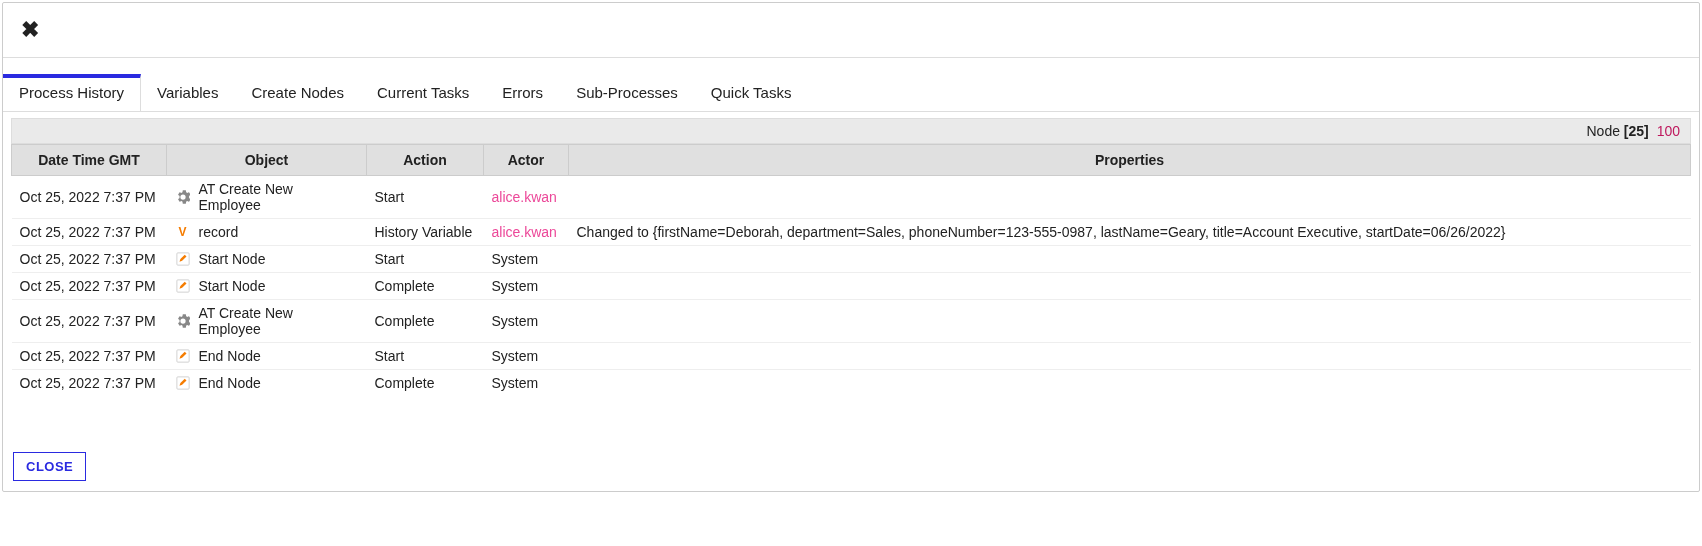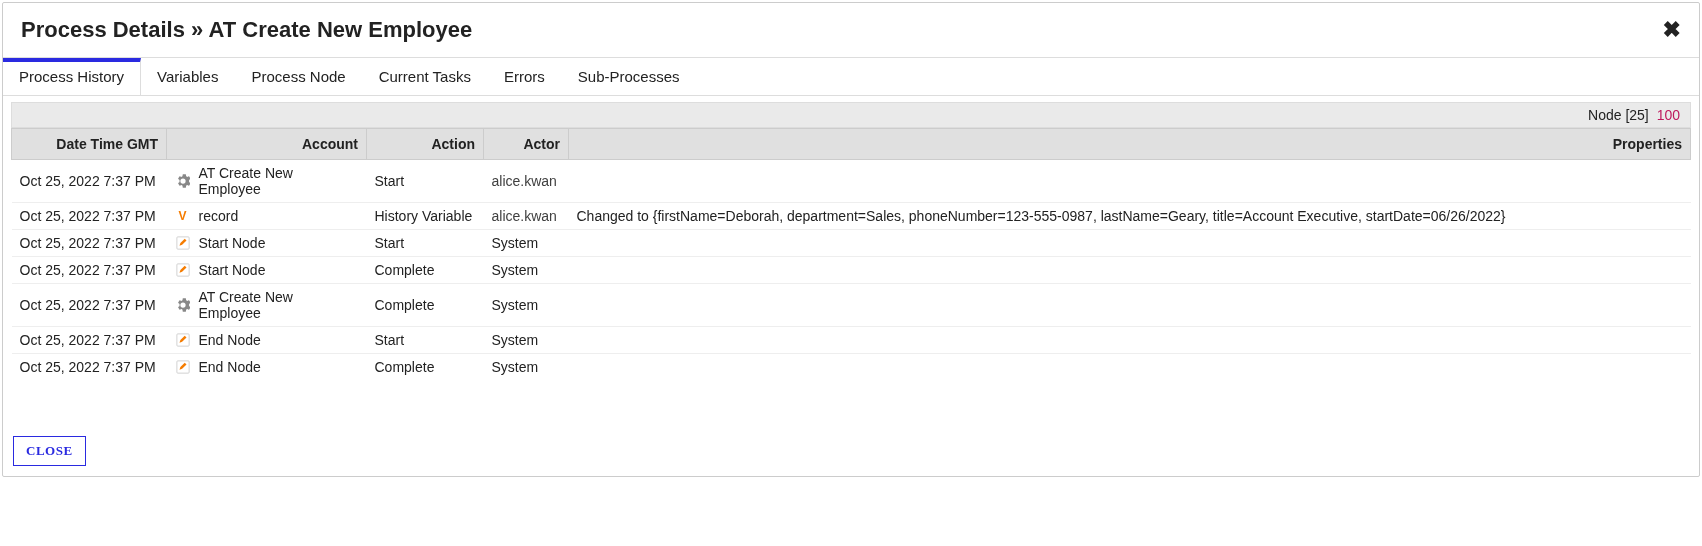--- a/index.html
+++ b/index.html
@@ -37,7 +37,6 @@
 
 <div class="dialog">
   <div class="header">
-    <h1><span>Process Details » </span><span>AT Create New Employee</span></h1>
     <span class="close-x">✖</span>
   </div>
 

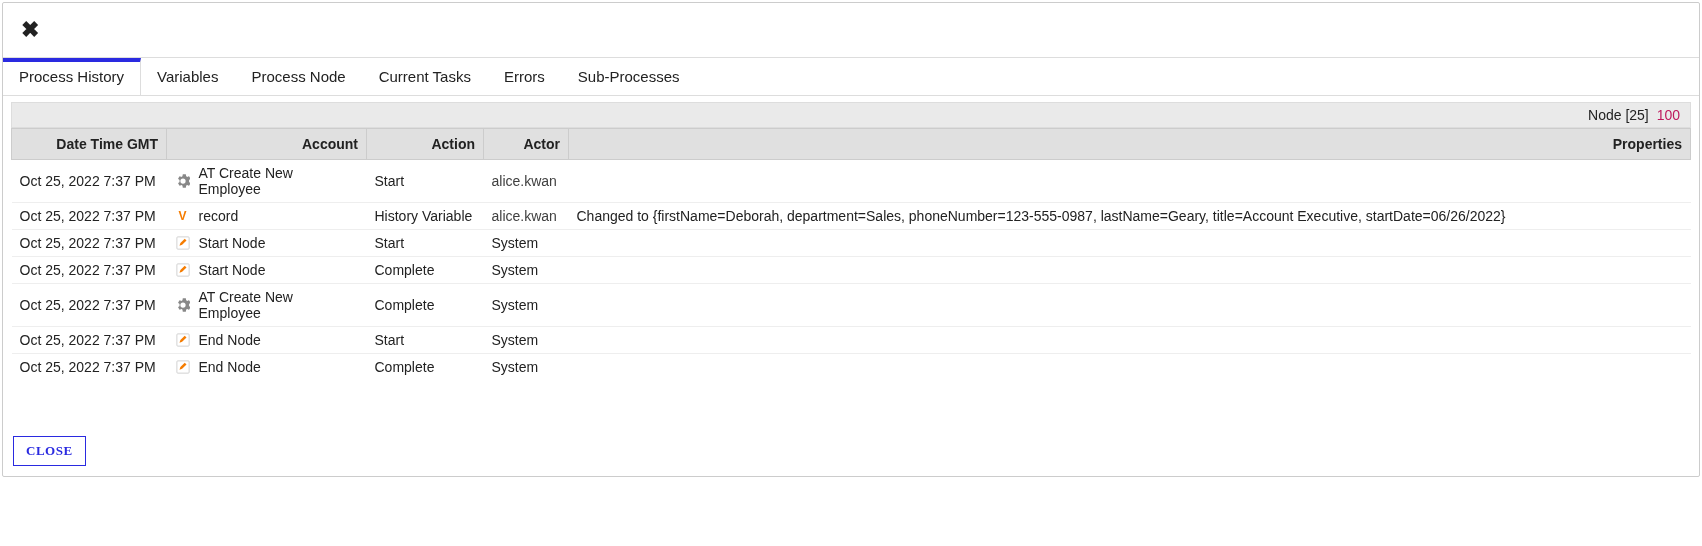--- a/index.html
+++ b/index.html
@@ -9,7 +9,7 @@
     .header h1 { font-size: 22px; font-weight: 700; }
     .close-x { font-size: 22px; font-weight: 900; cursor: pointer; }
     .tabs { display: flex; border-bottom: 1px solid #ddd; }
-    .tab { padding: 10px 16px; font-size: 15px; cursor: pointer; border-right: 1px solid transparent; }
+    .tab { padding: 10px 16px; font-size: 15px; cursor: pointer; border-right: 1px solid transparent; margin-top: 16px; }
     .tab.active { border-top: 4px solid #2a2ae0; border-right: 1px solid #ddd; font-weight: 400; padding-top: 6px; }
     .content { padding: 6px 8px 8px 8px; min-height: 330px; }
     .pager { background: #eaeaea; border: 1px solid #ddd; padding: 4px 10px; text-align: right; font-size: 14px; }

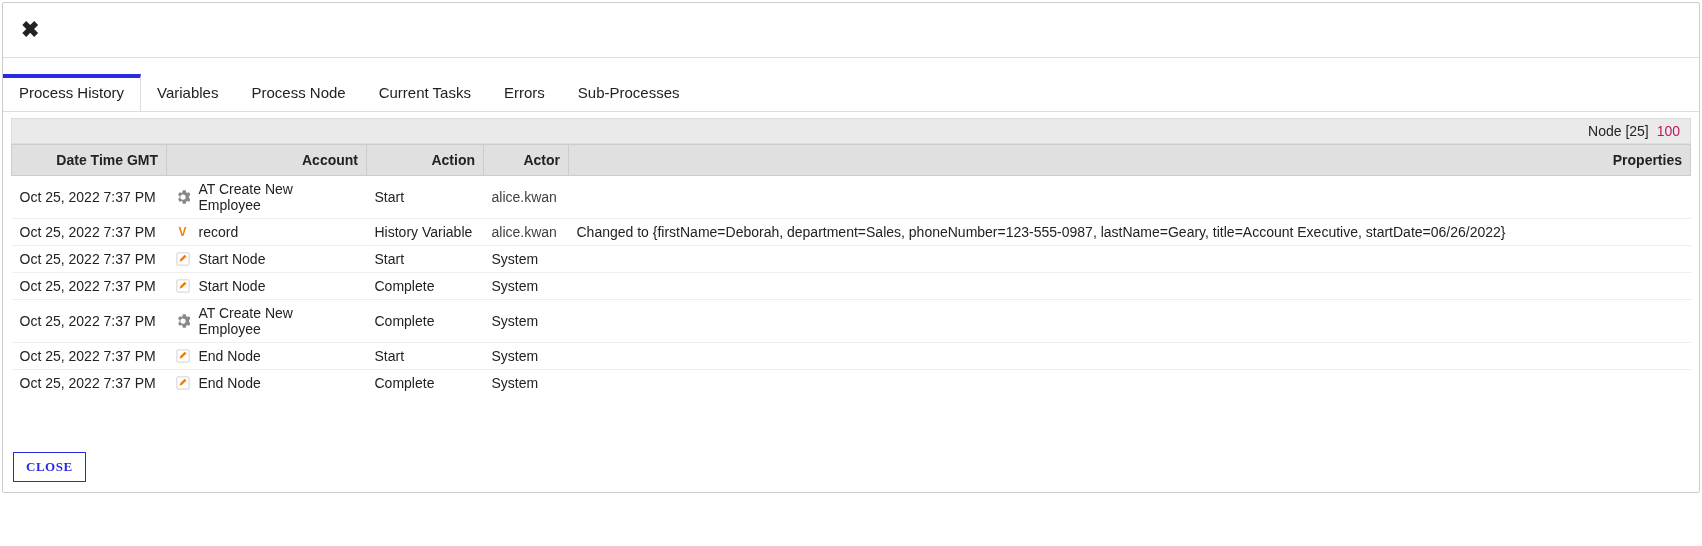--- a/index.html
+++ b/index.html
@@ -43,7 +43,7 @@
   <div class="tabs" id="tabs-bar">
       <div class="tab active">Process History</div>
       <div class="tab">Variables</div>
-      <div class="tab">Process Node</div>
+      <div class="tab">Create Nodes</div>
       <div class="tab">Current Tasks</div>
       <div class="tab">Errors</div>
       <div class="tab">Sub-Processes</div>

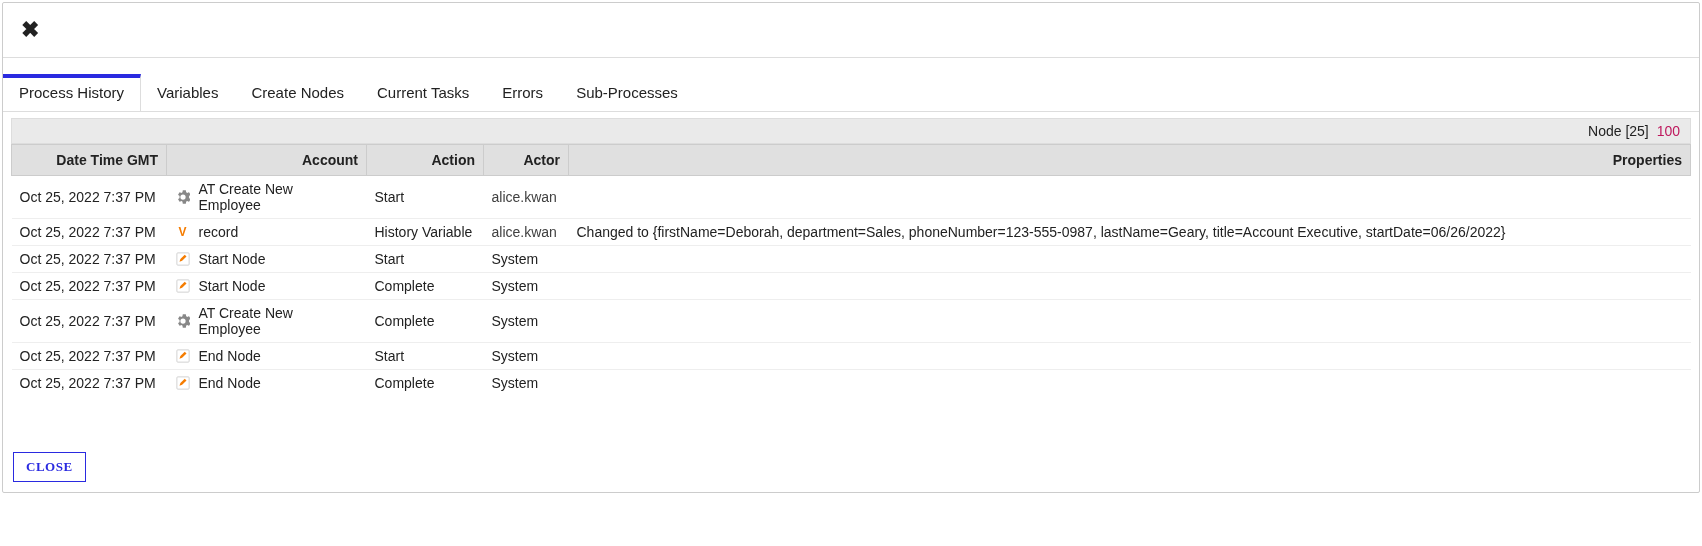--- a/index.html
+++ b/index.html
@@ -47,6 +47,7 @@
       <div class="tab">Current Tasks</div>
       <div class="tab">Errors</div>
       <div class="tab">Sub-Processes</div>
+      <div class="tab">Quick Tasks</div>
     </div>
 
   <div class="content">

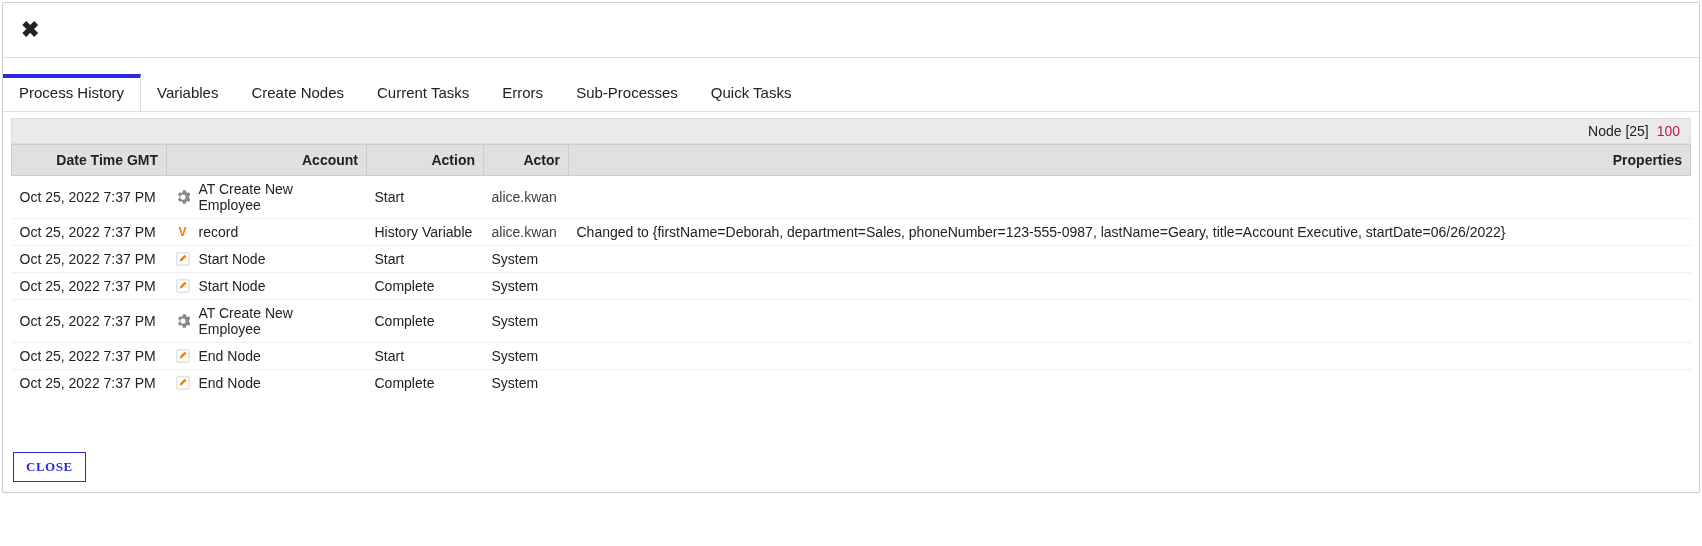--- a/index.html
+++ b/index.html
@@ -13,7 +13,7 @@
     .tab.active { border-top: 4px solid #2a2ae0; border-right: 1px solid #ddd; font-weight: 400; padding-top: 6px; }
     .content { padding: 6px 8px 8px 8px; min-height: 330px; }
     .pager { background: #eaeaea; border: 1px solid #ddd; padding: 4px 10px; text-align: right; font-size: 14px; }
-    .pager .bold { font-weight: 400; }
+    .pager .bold { font-weight: 700; }
     .pager a { color: #be185d; text-decoration: none; margin-left: 4px; }
     table { width: 100%; border-collapse: collapse; }
     thead th { background: #e0e0e0; text-align: right; font-weight: 700; font-size: 14px; padding: 7px 8px; border: 1px solid #ccc; }

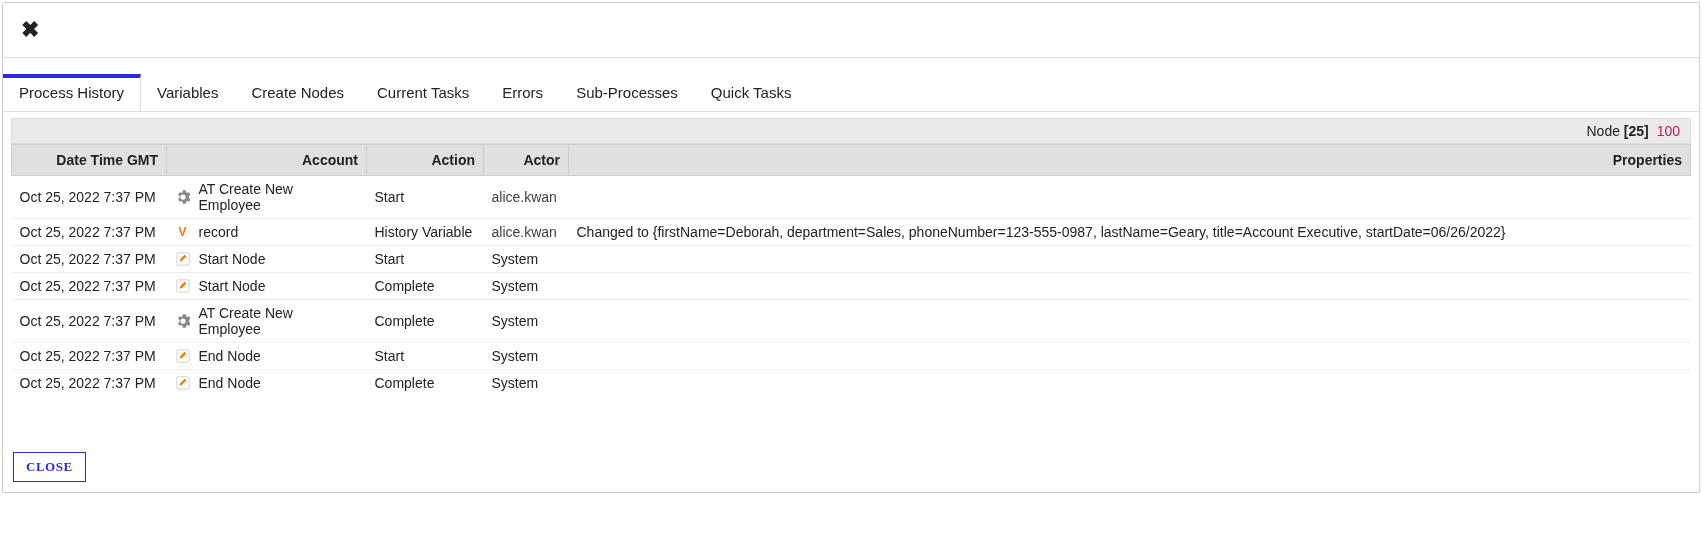--- a/index.html
+++ b/index.html
@@ -16,7 +16,7 @@
     .pager .bold { font-weight: 700; }
     .pager a { color: #be185d; text-decoration: none; margin-left: 4px; }
     table { width: 100%; border-collapse: collapse; }
-    thead th { background: #e0e0e0; text-align: right; font-weight: 700; font-size: 14px; padding: 7px 8px; border: 1px solid #ccc; }
+    thead th { background: #e0e0e0; text-align: center; font-weight: 700; font-size: 14px; padding: 7px 8px; border: 1px solid #ccc; }
     tbody td { padding: 5px 8px; border-bottom: 1px solid #eee; font-size: 14px; vertical-align: middle; margin-top: 37px; }
     tbody tr:last-child td { border-bottom: none; }
     .col-dt { width: 155px; }

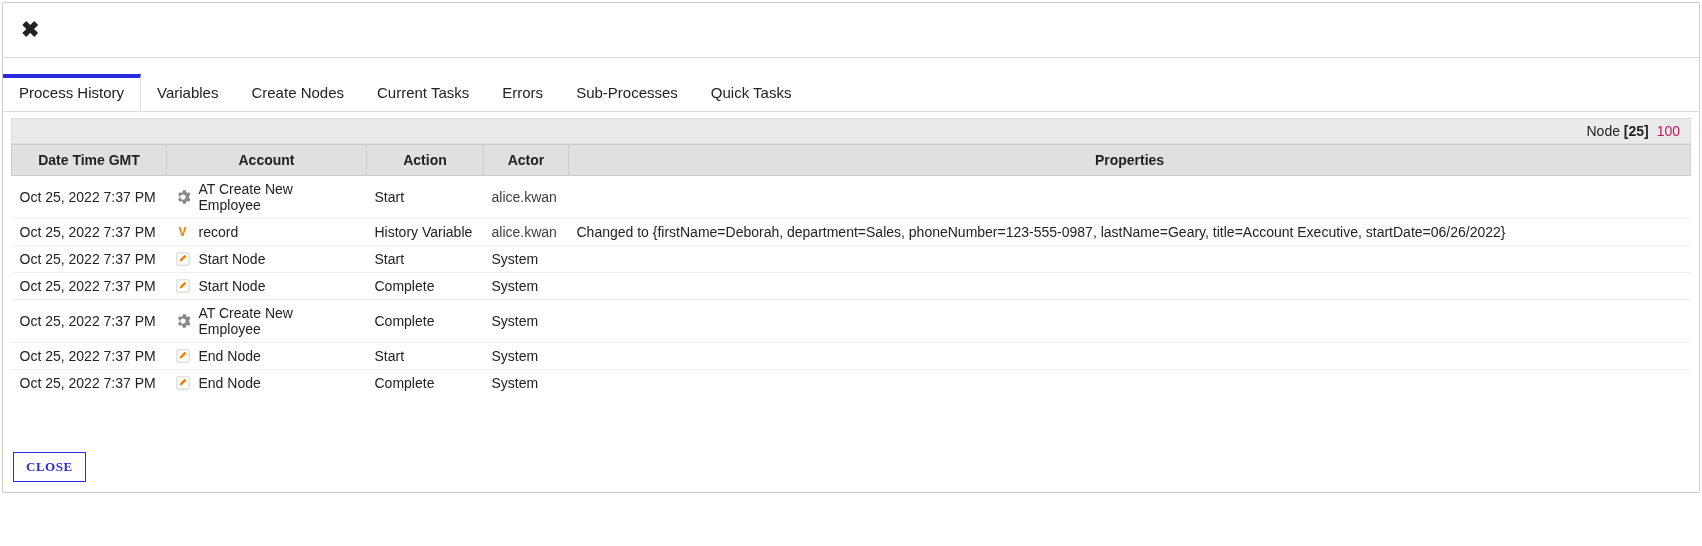--- a/index.html
+++ b/index.html
@@ -59,7 +59,7 @@
       <thead>
         <tr>
           <th class="col-dt">Date Time GMT</th>
-          <th class="col-obj">Account</th>
+          <th class="col-obj">Object</th>
           <th class="col-act">Action</th>
           <th class="col-actor">Actor</th>
           <th>Properties</th>

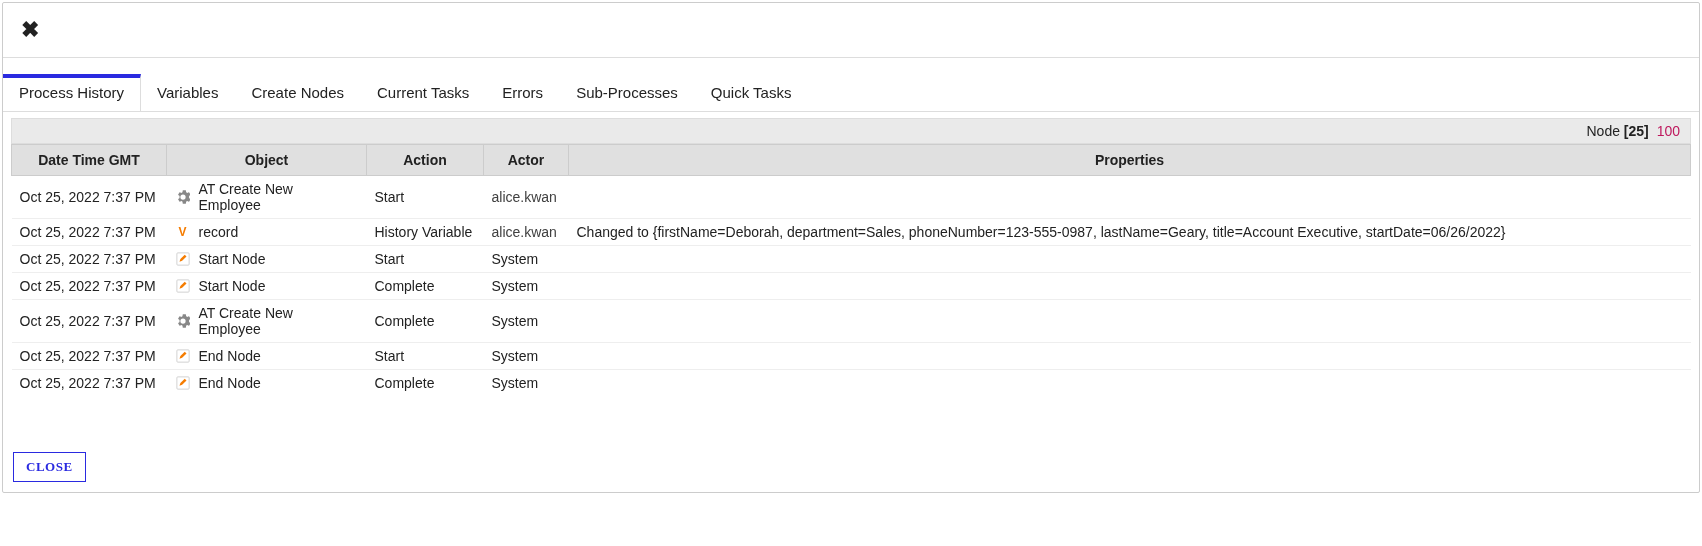--- a/index.html
+++ b/index.html
@@ -25,7 +25,7 @@
     .col-actor { width: 85px; }
     .icon-cell { display: flex; align-items: center; gap: 8px; }
     .icon { width: 16px; height: 16px; display: inline-flex; align-items: center; justify-content: center; flex-shrink: 0; }
-    .link { color: #404040; text-decoration: none; }
+    .link { color: #ec4899; text-decoration: none; }
     .footer { padding: 10px; }
     .close-btn { border: 1px solid #2a2ae0; color: #2a2ae0; background: #fff; padding: 6px 12px; font-size: 13px; font-weight: 600; cursor: pointer; letter-spacing: 0.5px; font-family: Liberation Serif, serif; }
     .gear-svg { fill: #888; }

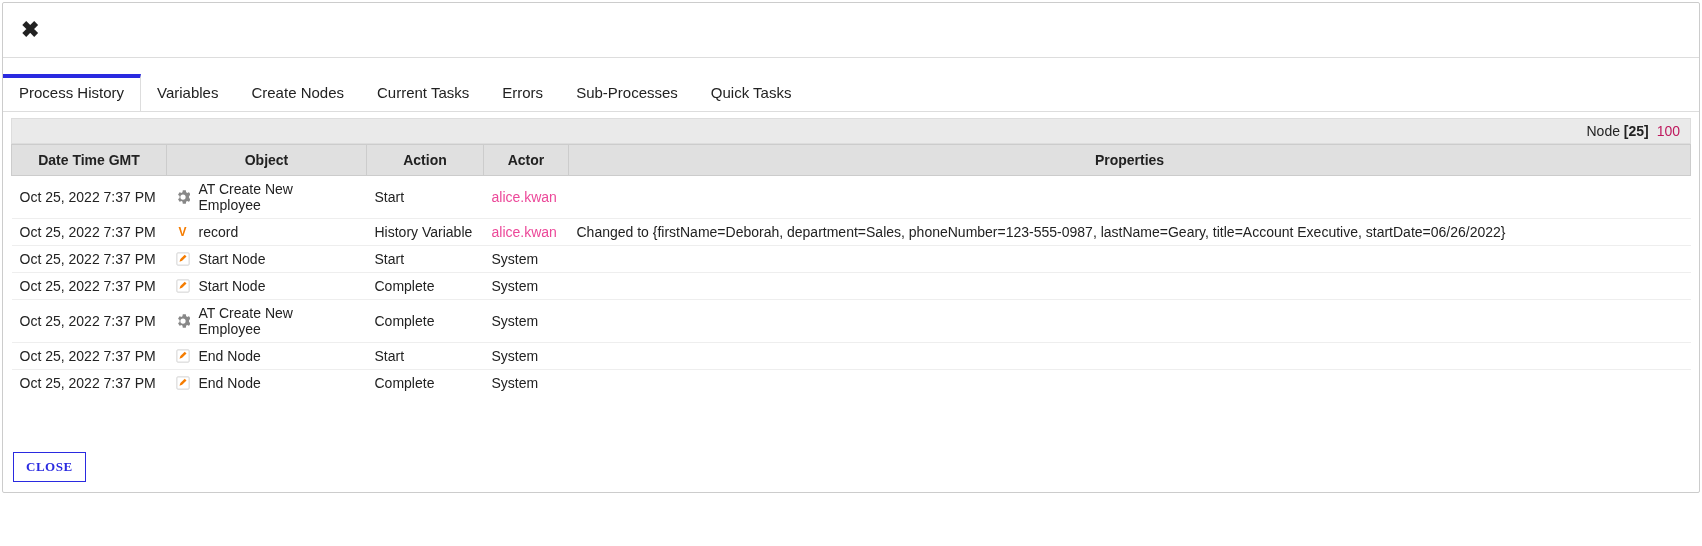--- a/index.html
+++ b/index.html
@@ -27,7 +27,7 @@
     .icon { width: 16px; height: 16px; display: inline-flex; align-items: center; justify-content: center; flex-shrink: 0; }
     .link { color: #ec4899; text-decoration: none; }
     .footer { padding: 10px; }
-    .close-btn { border: 1px solid #2a2ae0; color: #2a2ae0; background: #fff; padding: 6px 12px; font-size: 13px; font-weight: 600; cursor: pointer; letter-spacing: 0.5px; font-family: Liberation Serif, serif; }
+    .close-btn { border: 1px solid #2a2ae0; color: #2a2ae0; background: #fff; padding: 6px 12px; font-size: 13px; font-weight: 600; cursor: pointer; letter-spacing: 0.5px; }
     .gear-svg { fill: #888; }
     .v-svg { color: #f57c00; font-weight: 700; font-size: 12px; }
     .edit-svg { fill: #f57c00; }

